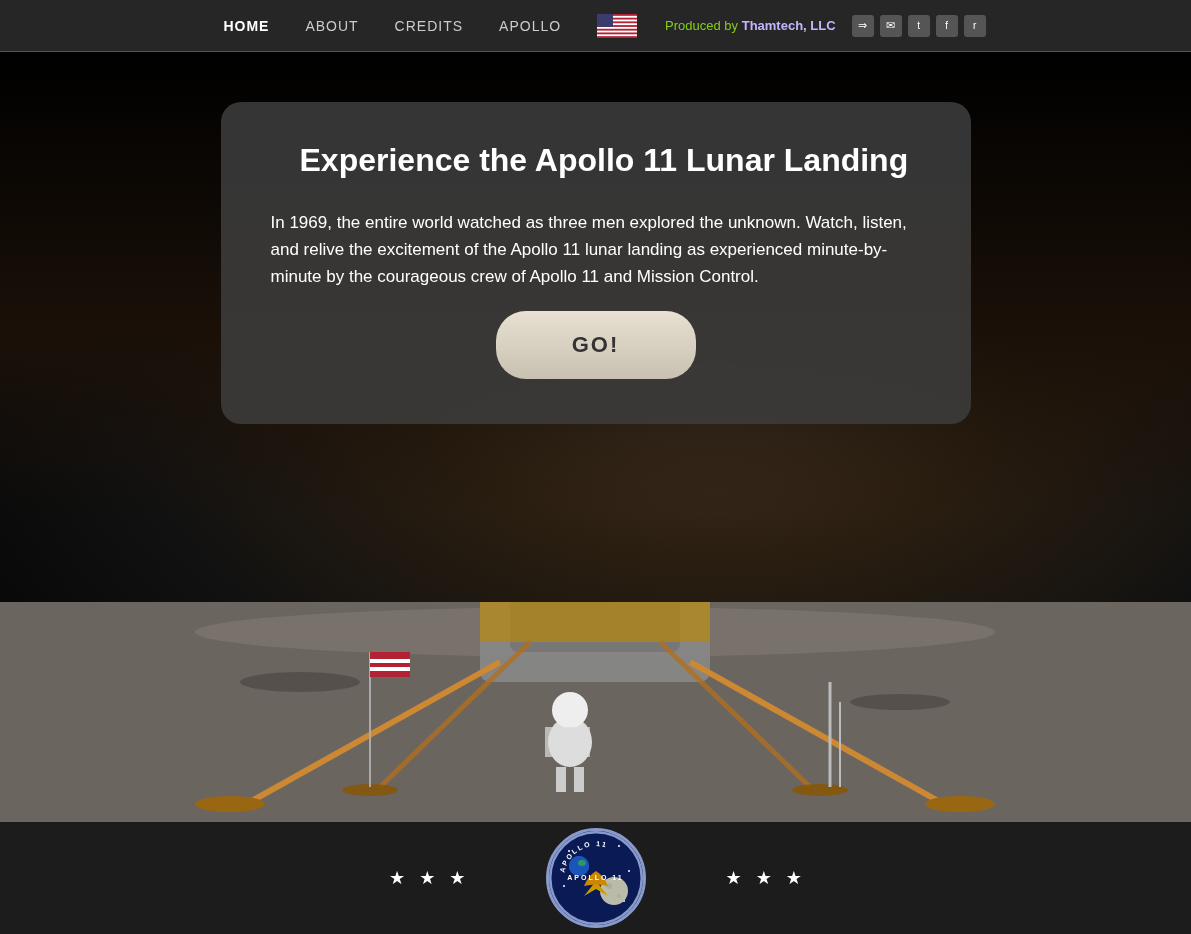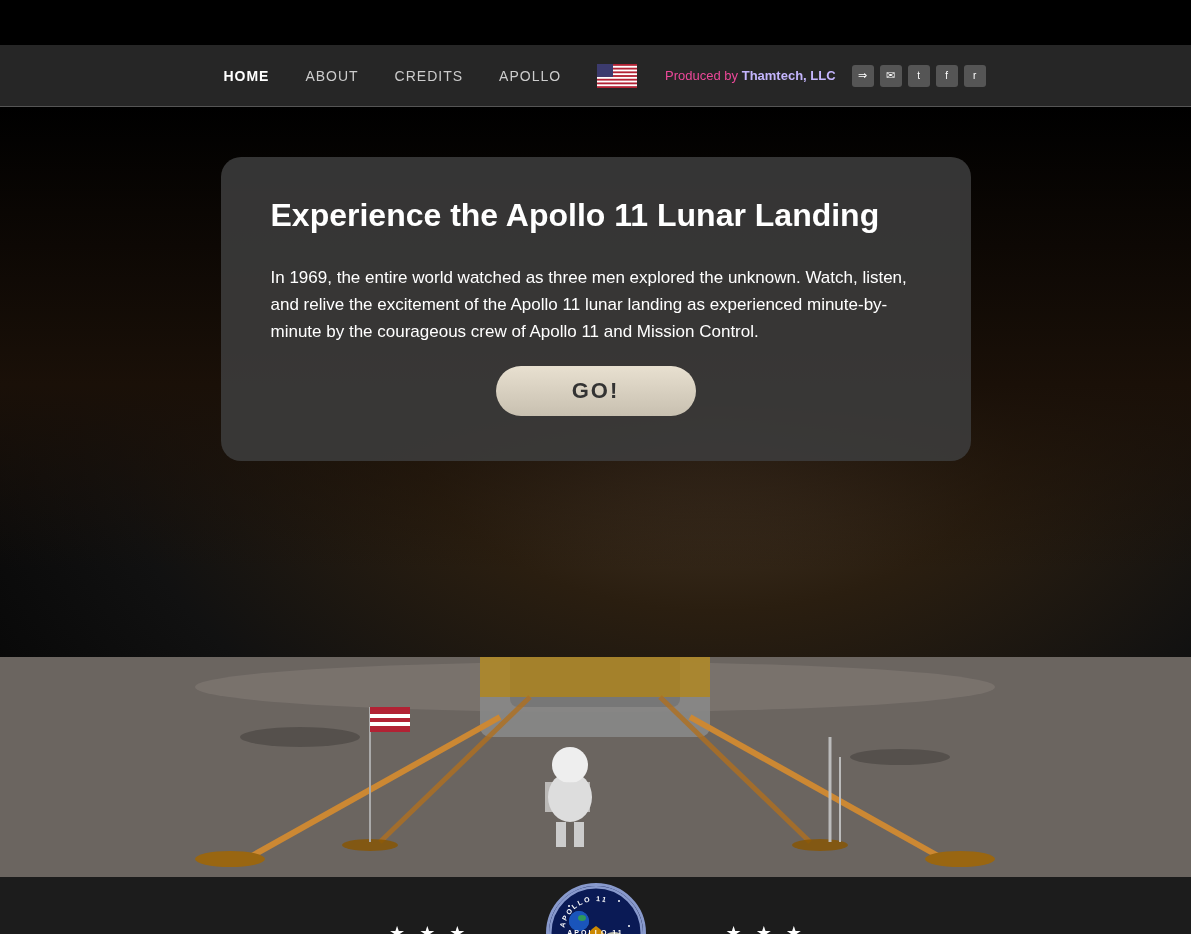--- a/index.html
+++ b/index.html
@@ -16,14 +16,13 @@
     #navbar {
       width: 100%;
       background: rgba(40,40,40,0.95);
-      height: 62px;
+      height: 52px;
       display: flex;
       align-items: center;
       justify-content: center;
       position: relative;
       z-index: 10;
       border-bottom: 1px solid #555;
-      margin-top: 45px;
     }
     #navbar .nav-inner {
       display: flex;

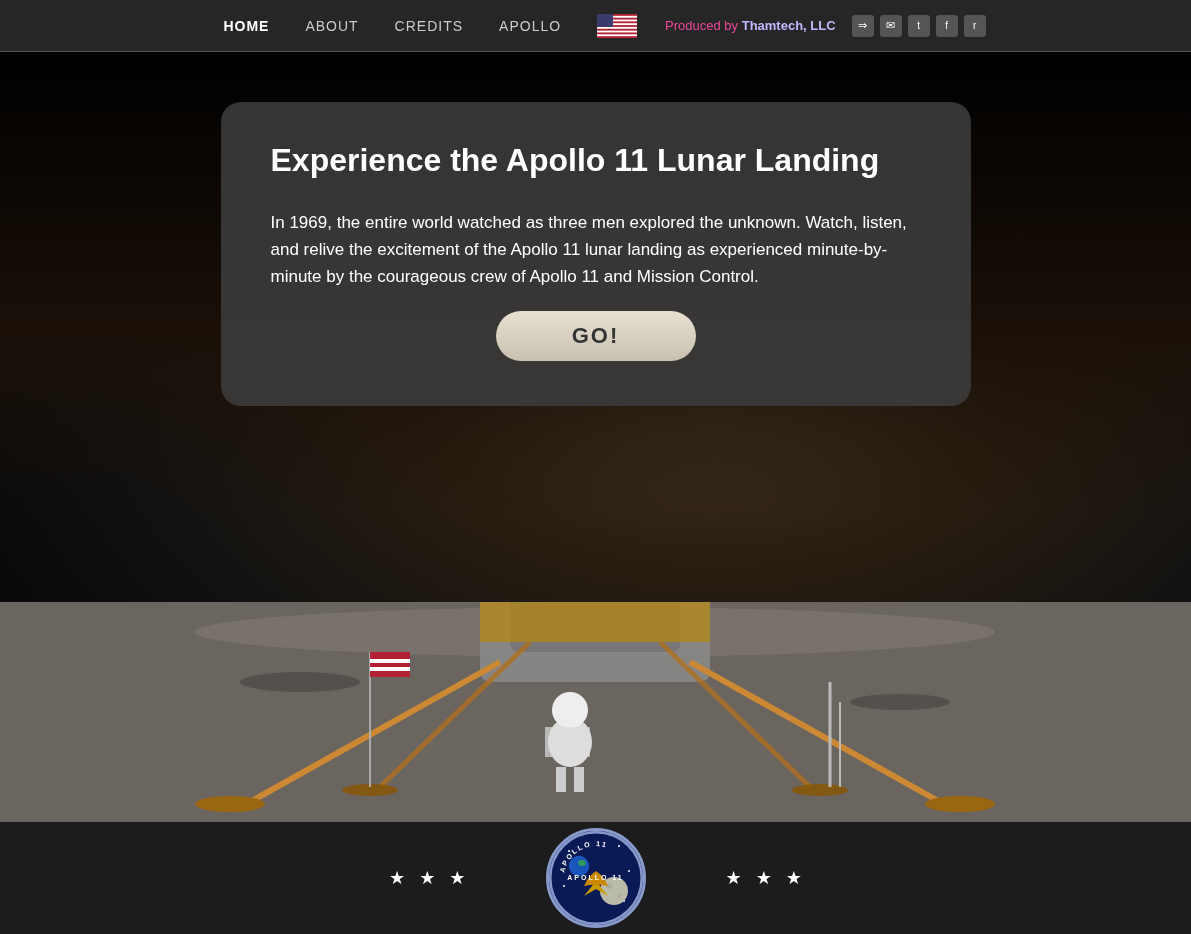--- a/index.html
+++ b/index.html
@@ -59,7 +59,7 @@
       margin-left: 10px;
     }
     .producer-text span {
-      color: #ec4899;
+      color: #84cc16;
     }
     .social-icons {
       display: flex;

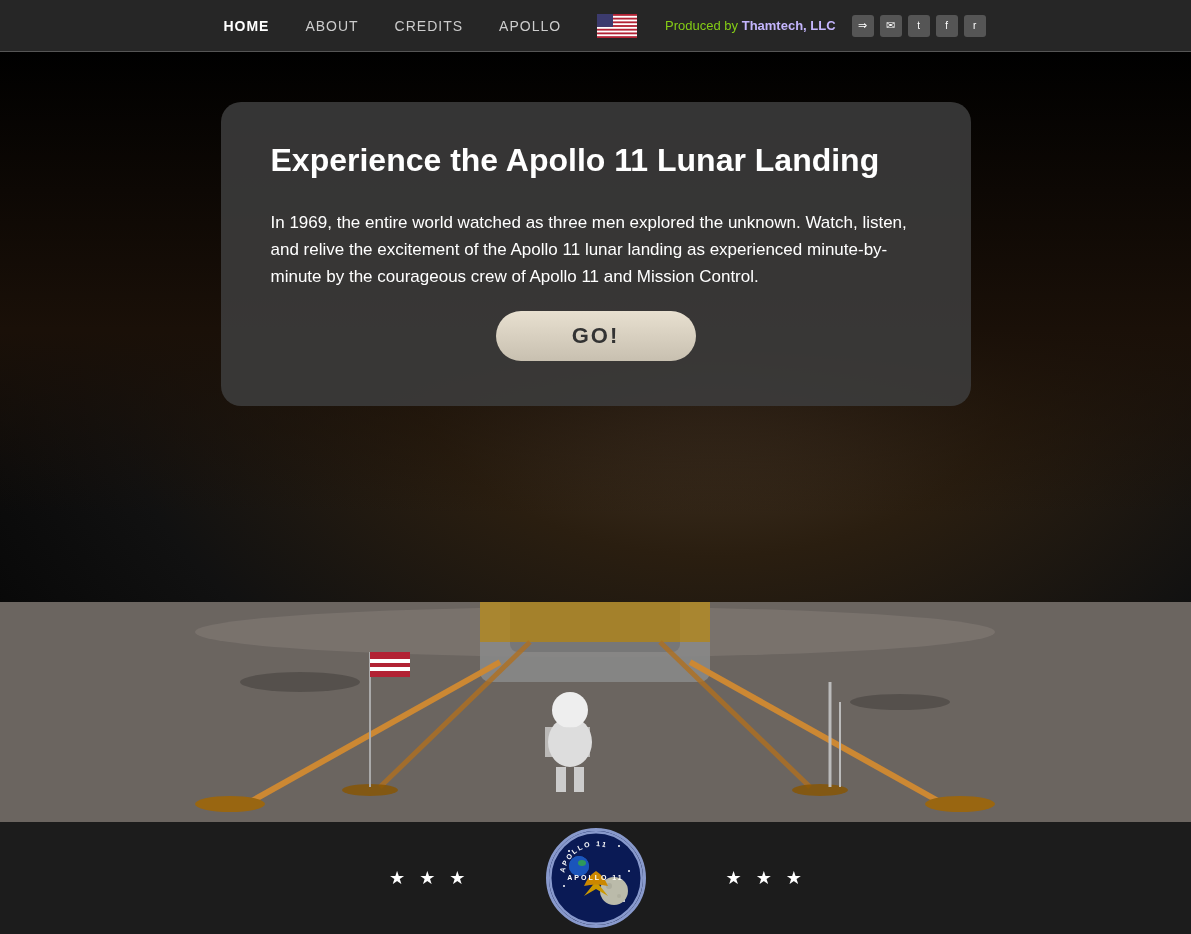--- a/index.html
+++ b/index.html
@@ -135,6 +135,7 @@
       color: #fff;
       margin-bottom: 30px;
       font-family: Arial, sans-serif;
+      margin-left: 29px;
     }
     #info-card .description {
       font-size: 17px;

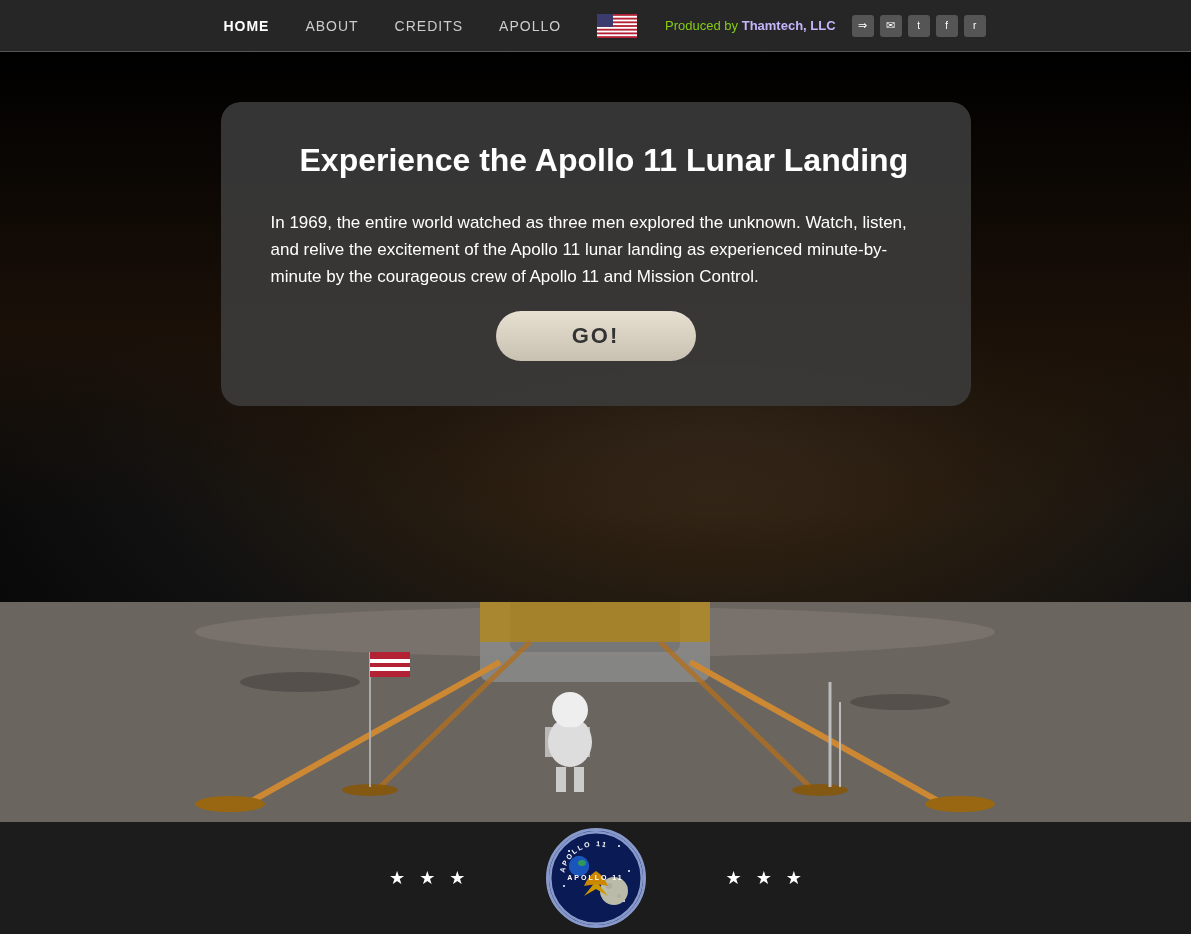--- a/index.html
+++ b/index.html
@@ -152,7 +152,7 @@
       display: block;
       margin: 0 auto;
       width: 200px;
-      height: 50px;
+      height: 68px;
       background: linear-gradient(180deg, #e8e0d0 0%, #c8c0b0 100%);
       border: none;
       border-radius: 30px;

